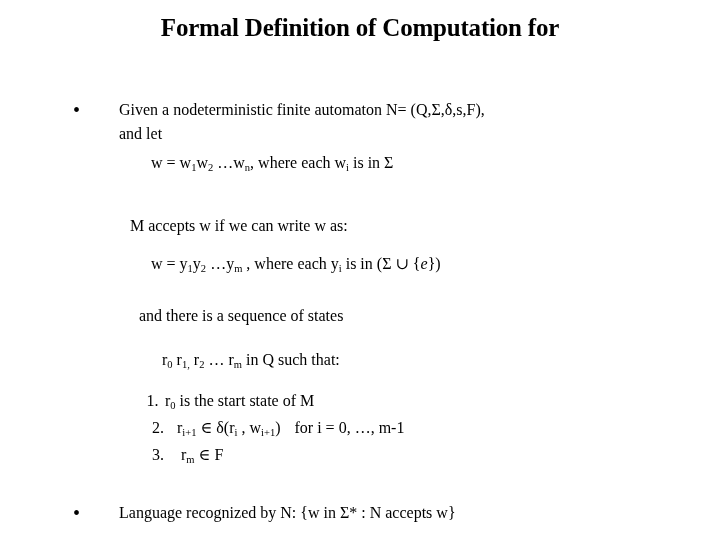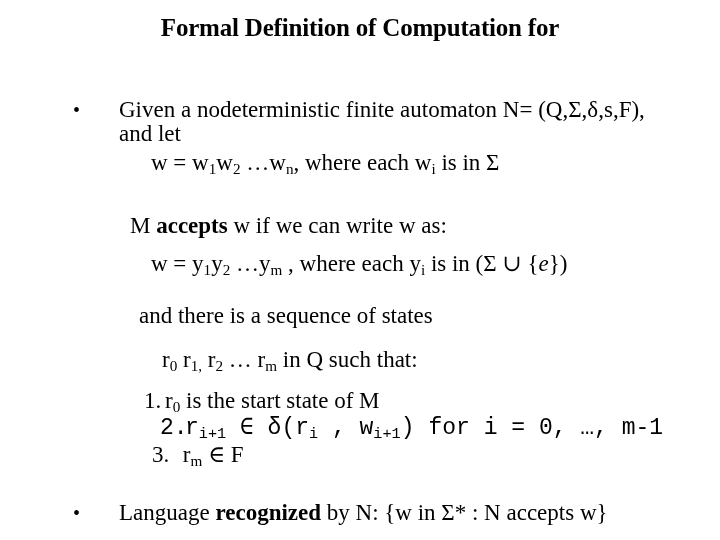--- a/index.html
+++ b/index.html
@@ -46,7 +46,7 @@
   .line {
     position: absolute;
     white-space: nowrap;
-    font-size: 23px;
+    font-size: 16px;
     line-height: 24px;
   }
 

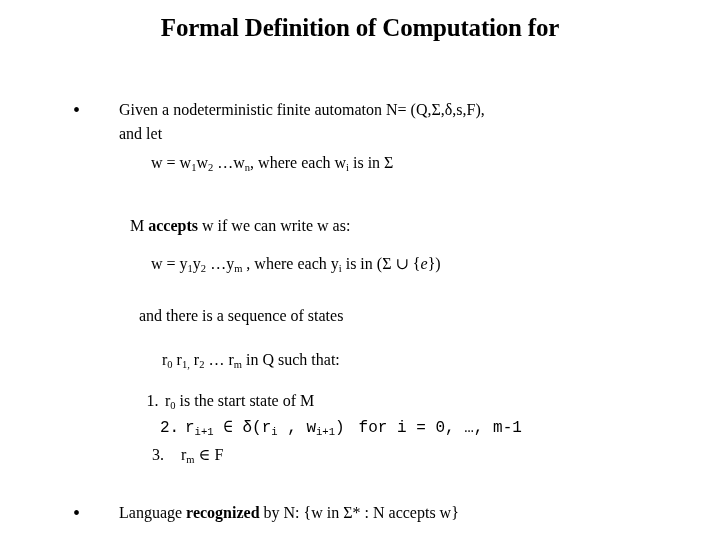--- a/index.html
+++ b/index.html
@@ -62,7 +62,7 @@
     line-height: 0;
   }
   .ital { font-style: italic; }
-  .bold { font-weight: bold; }
+  .bold { font-weight: normal; }
   .sp-wide { display: inline-block; width: 14px; }
   .num { display: inline-block; width: 25px; }
 </style>

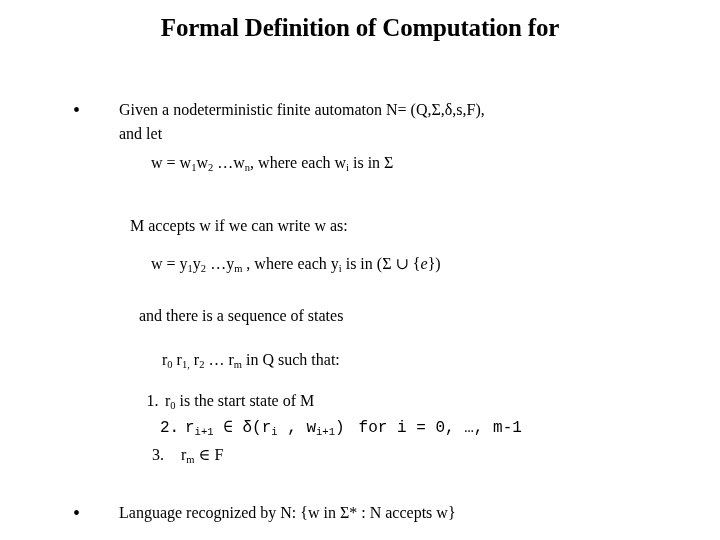--- a/index.html
+++ b/index.html
@@ -107,7 +107,7 @@
       <span class="num">1.</span><span>r</span><sub>0</sub><span> is the start state of M</span>
     </div>
 
-    <div class="line" style="left:160px; top:324px;font-family:Liberation Mono, monospace;">
+    <div class="line" style="left:152px; top:324px;">
       <span class="num">2.</span><span>r</span><sub>i+1</sub><span> ∈ δ(r</span><sub>i</sub><span> , w</span><sub>i+1</sub><span>)</span><span class="sp-wide"></span><span>for i = 0, …, m-1</span>
     </div>
 

